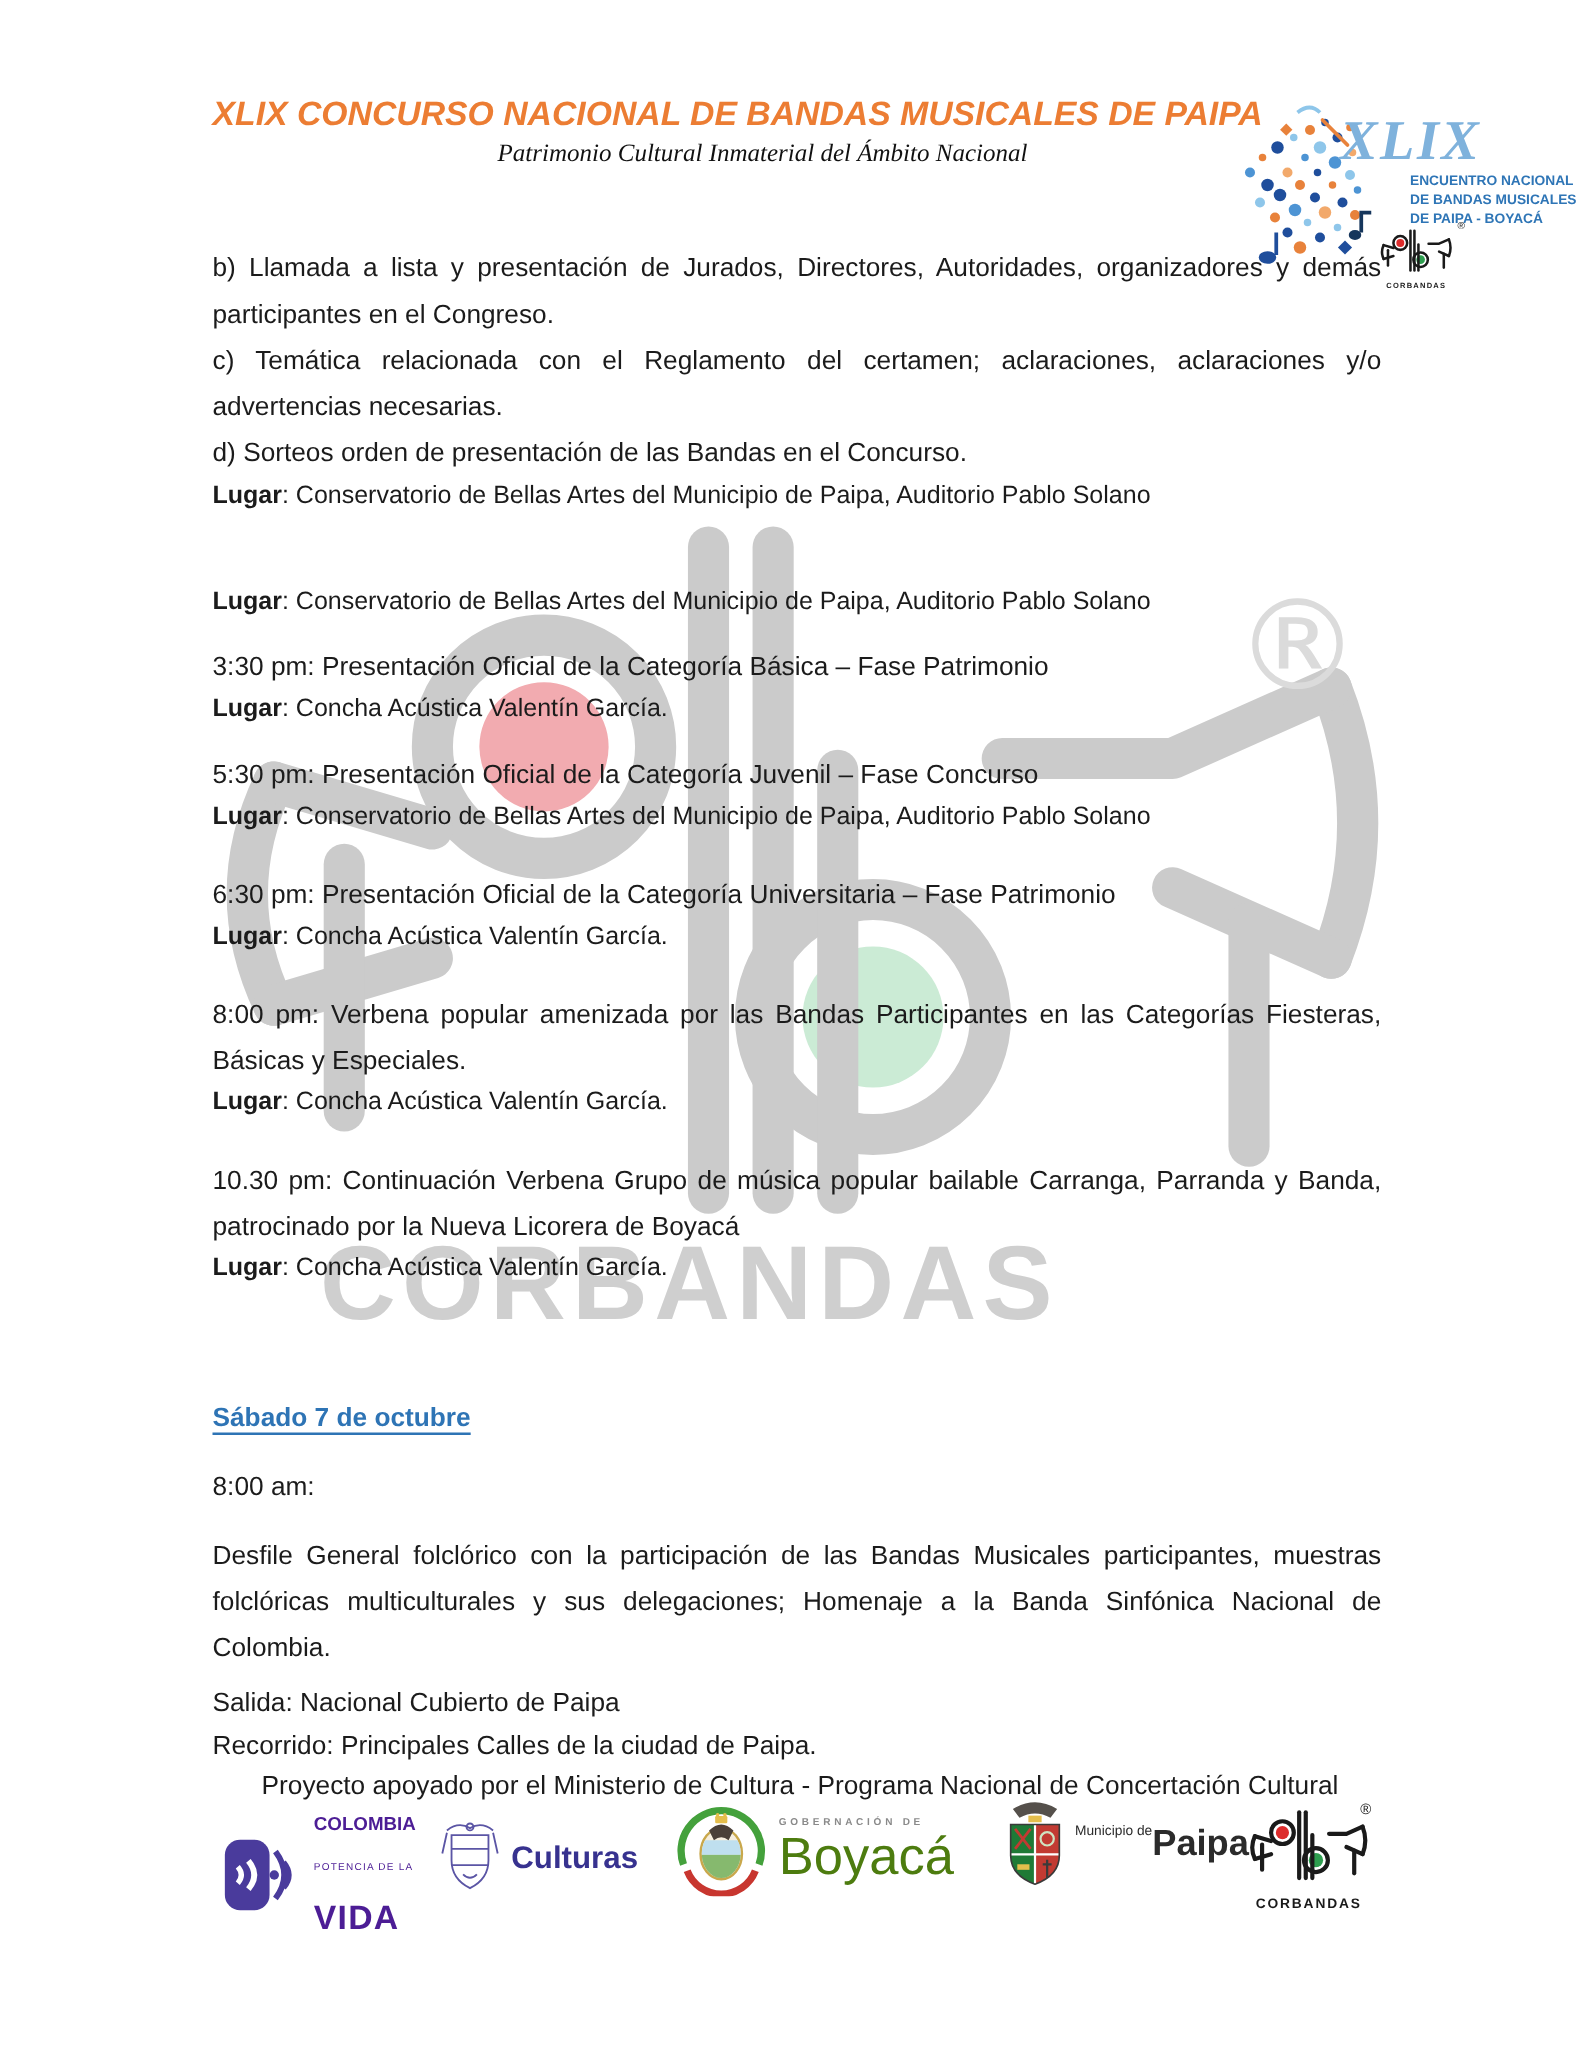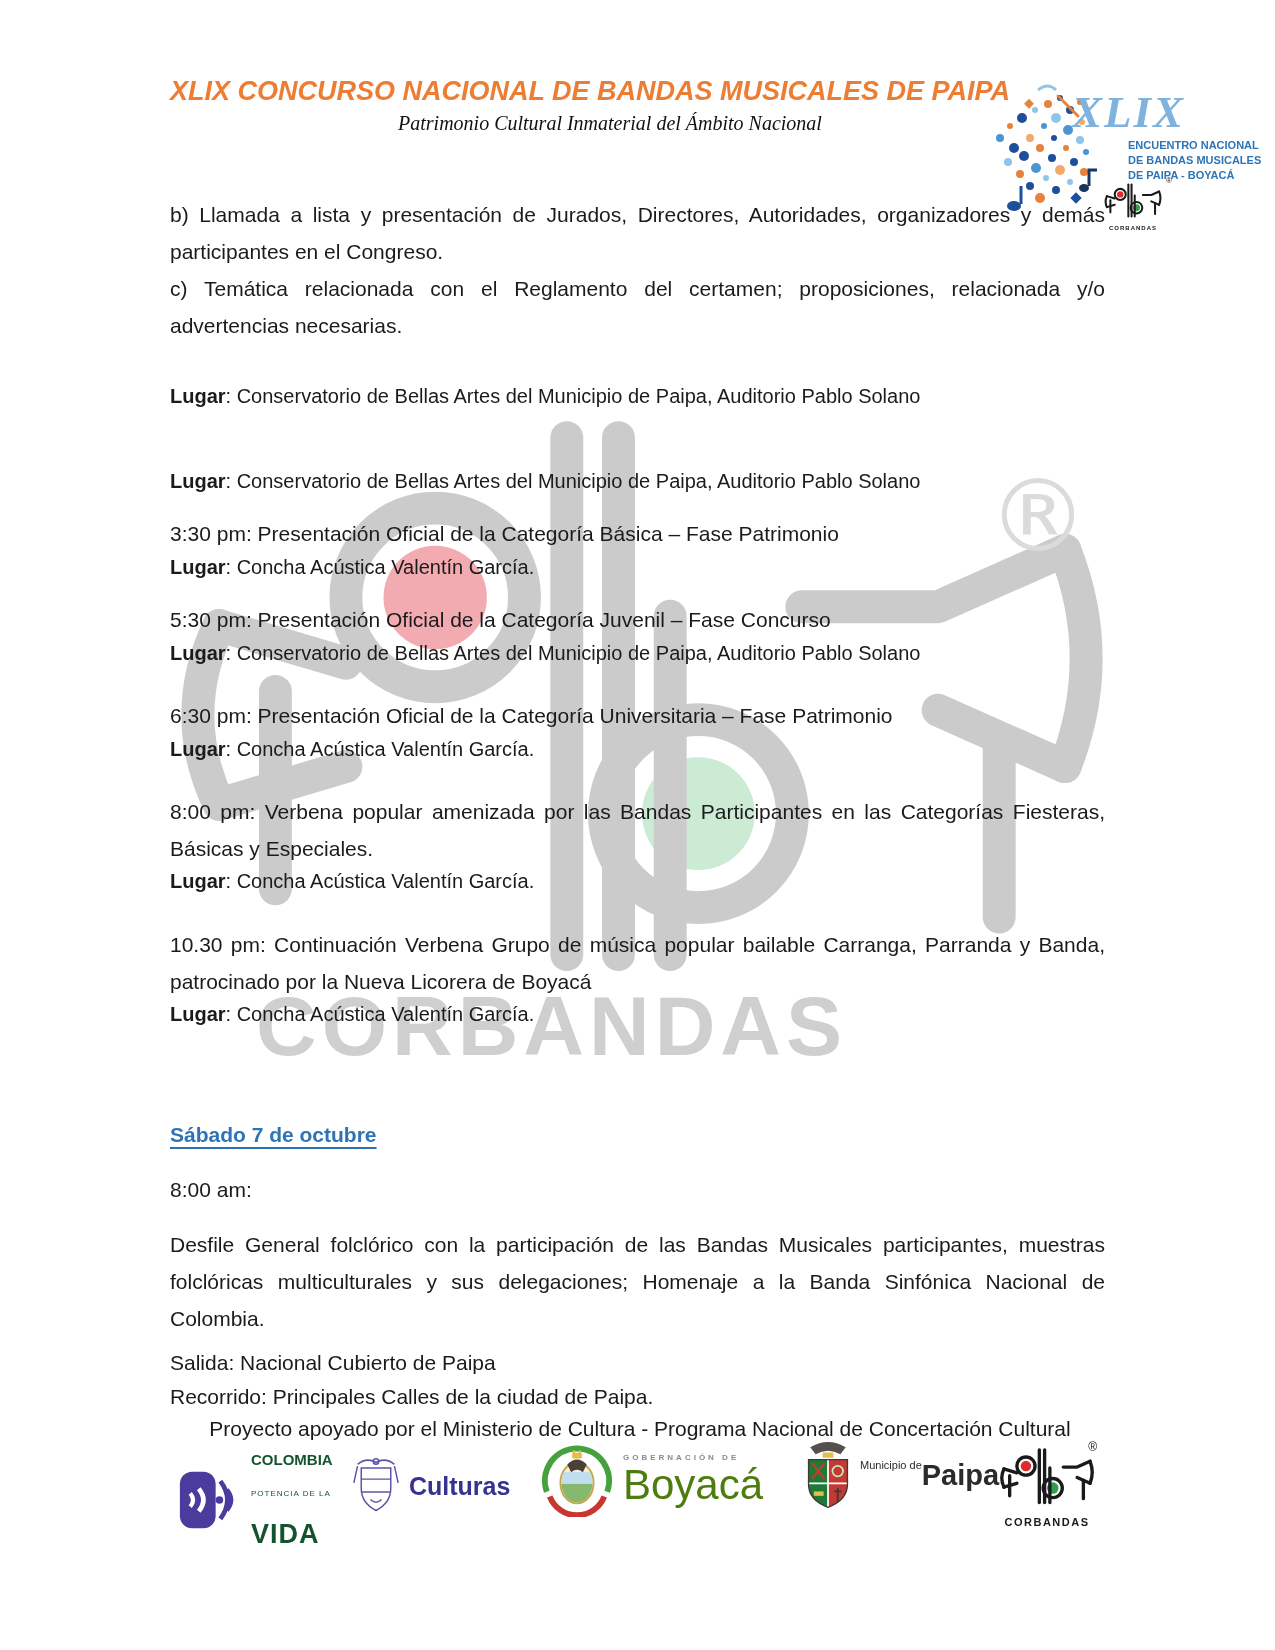--- a/index.html
+++ b/index.html
@@ -153,7 +153,7 @@
   </div>
 
   <div class="line just" style="top:196px">b) Llamada a lista y presentación de Jurados, Directores, Autoridades, organizadores y demás participantes en el Congreso.</div>
-  <div class="line just" style="top:270px">c) Temática relacionada con el Reglamento del certamen; proposiciones, relacionada y/o advertencias necesarias.</div>
+  <div class="line just" style="top:270px">c) Temática relacionada con el Reglamento del certamen; aclaraciones, aclaraciones y/o advertencias necesarias.</div>
   <div class="line venue" style="top:381px"><span class="lugar-label">Lugar</span><span>: Conservatorio de Bellas Artes del Municipio de Paipa, Auditorio Pablo Solano</span></div>
 
   <div class="line venue" style="top:466px"><span class="lugar-label">Lugar</span><span>: Conservatorio de Bellas Artes del Municipio de Paipa, Auditorio Pablo Solano</span></div>

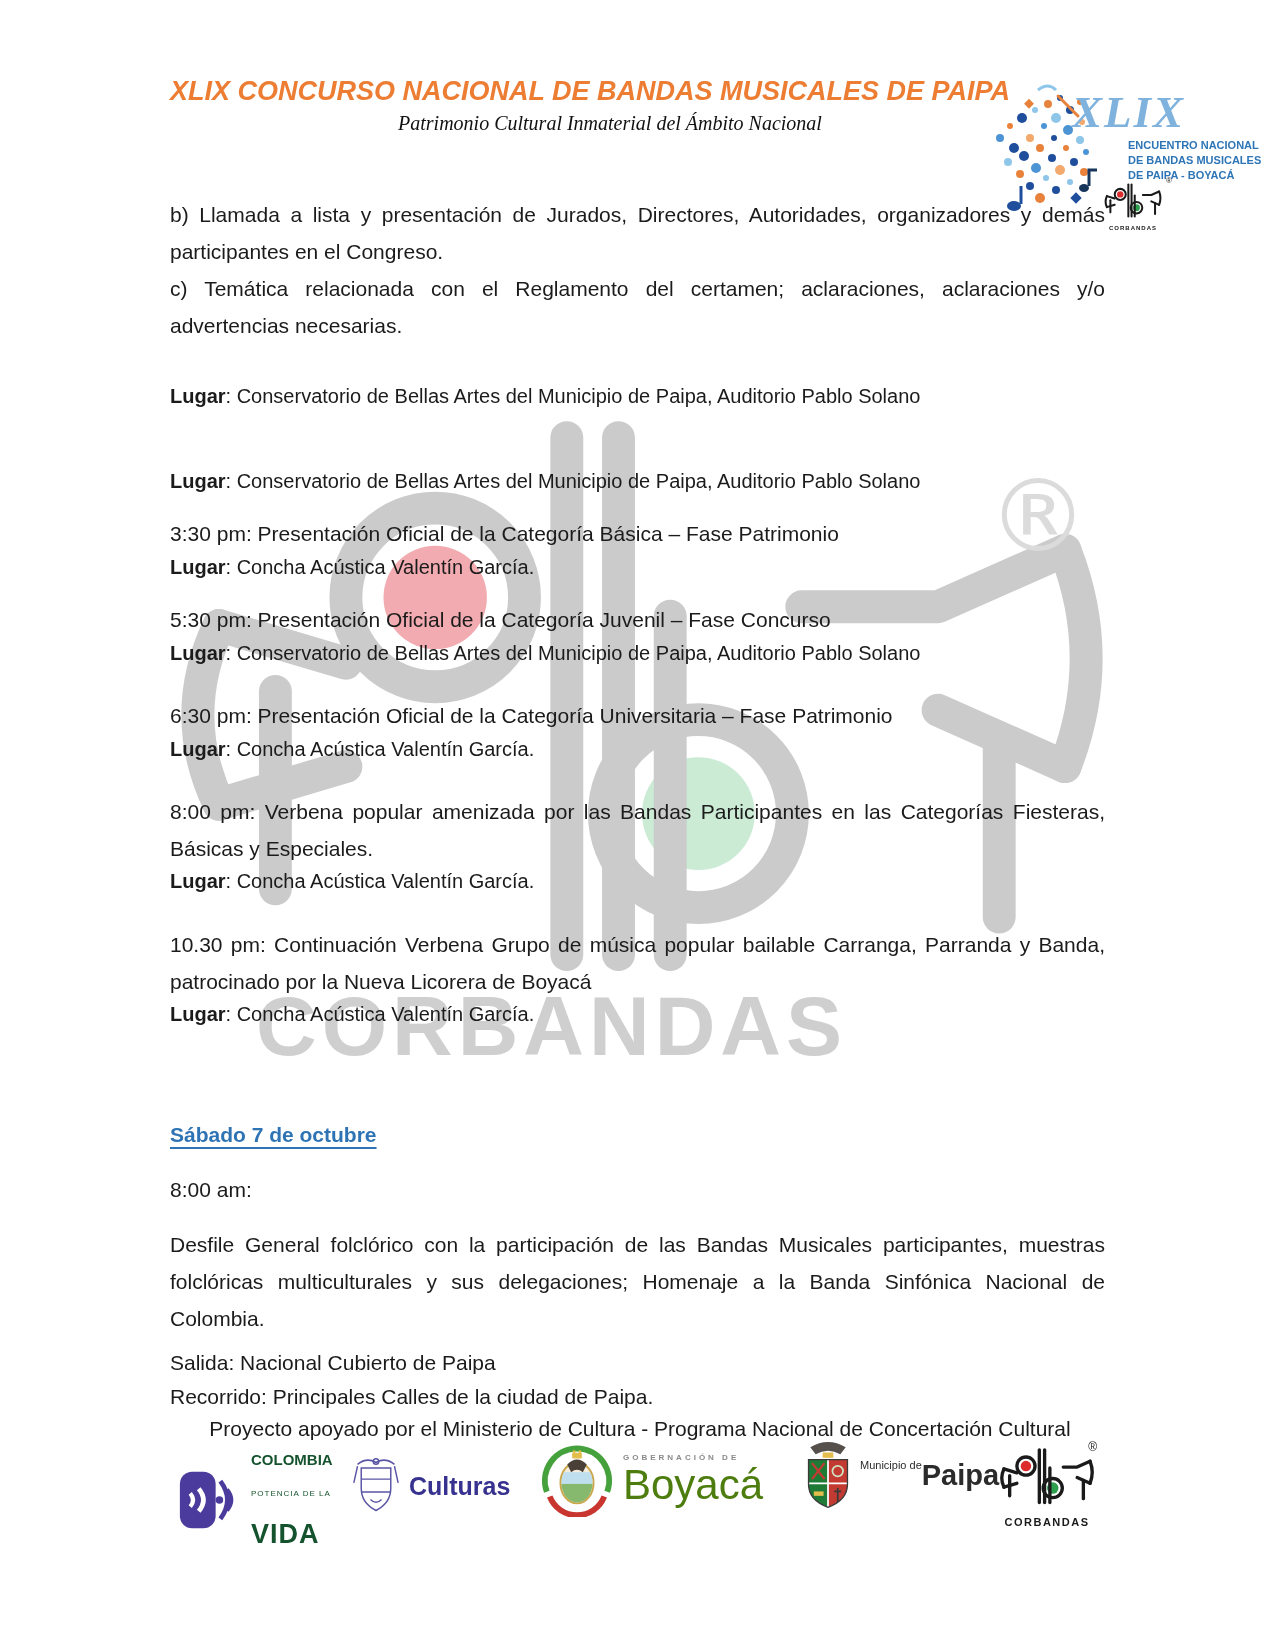--- a/index.html
+++ b/index.html
@@ -154,6 +154,7 @@
 
   <div class="line just" style="top:196px">b) Llamada a lista y presentación de Jurados, Directores, Autoridades, organizadores y demás participantes en el Congreso.</div>
   <div class="line just" style="top:270px">c) Temática relacionada con el Reglamento del certamen; aclaraciones, aclaraciones y/o advertencias necesarias.</div>
+  <div class="line" style="top:344px">d) Sorteos orden de presentación de las Bandas en el Concurso.</div>
   <div class="line venue" style="top:381px"><span class="lugar-label">Lugar</span><span>: Conservatorio de Bellas Artes del Municipio de Paipa, Auditorio Pablo Solano</span></div>
 
   <div class="line venue" style="top:466px"><span class="lugar-label">Lugar</span><span>: Conservatorio de Bellas Artes del Municipio de Paipa, Auditorio Pablo Solano</span></div>

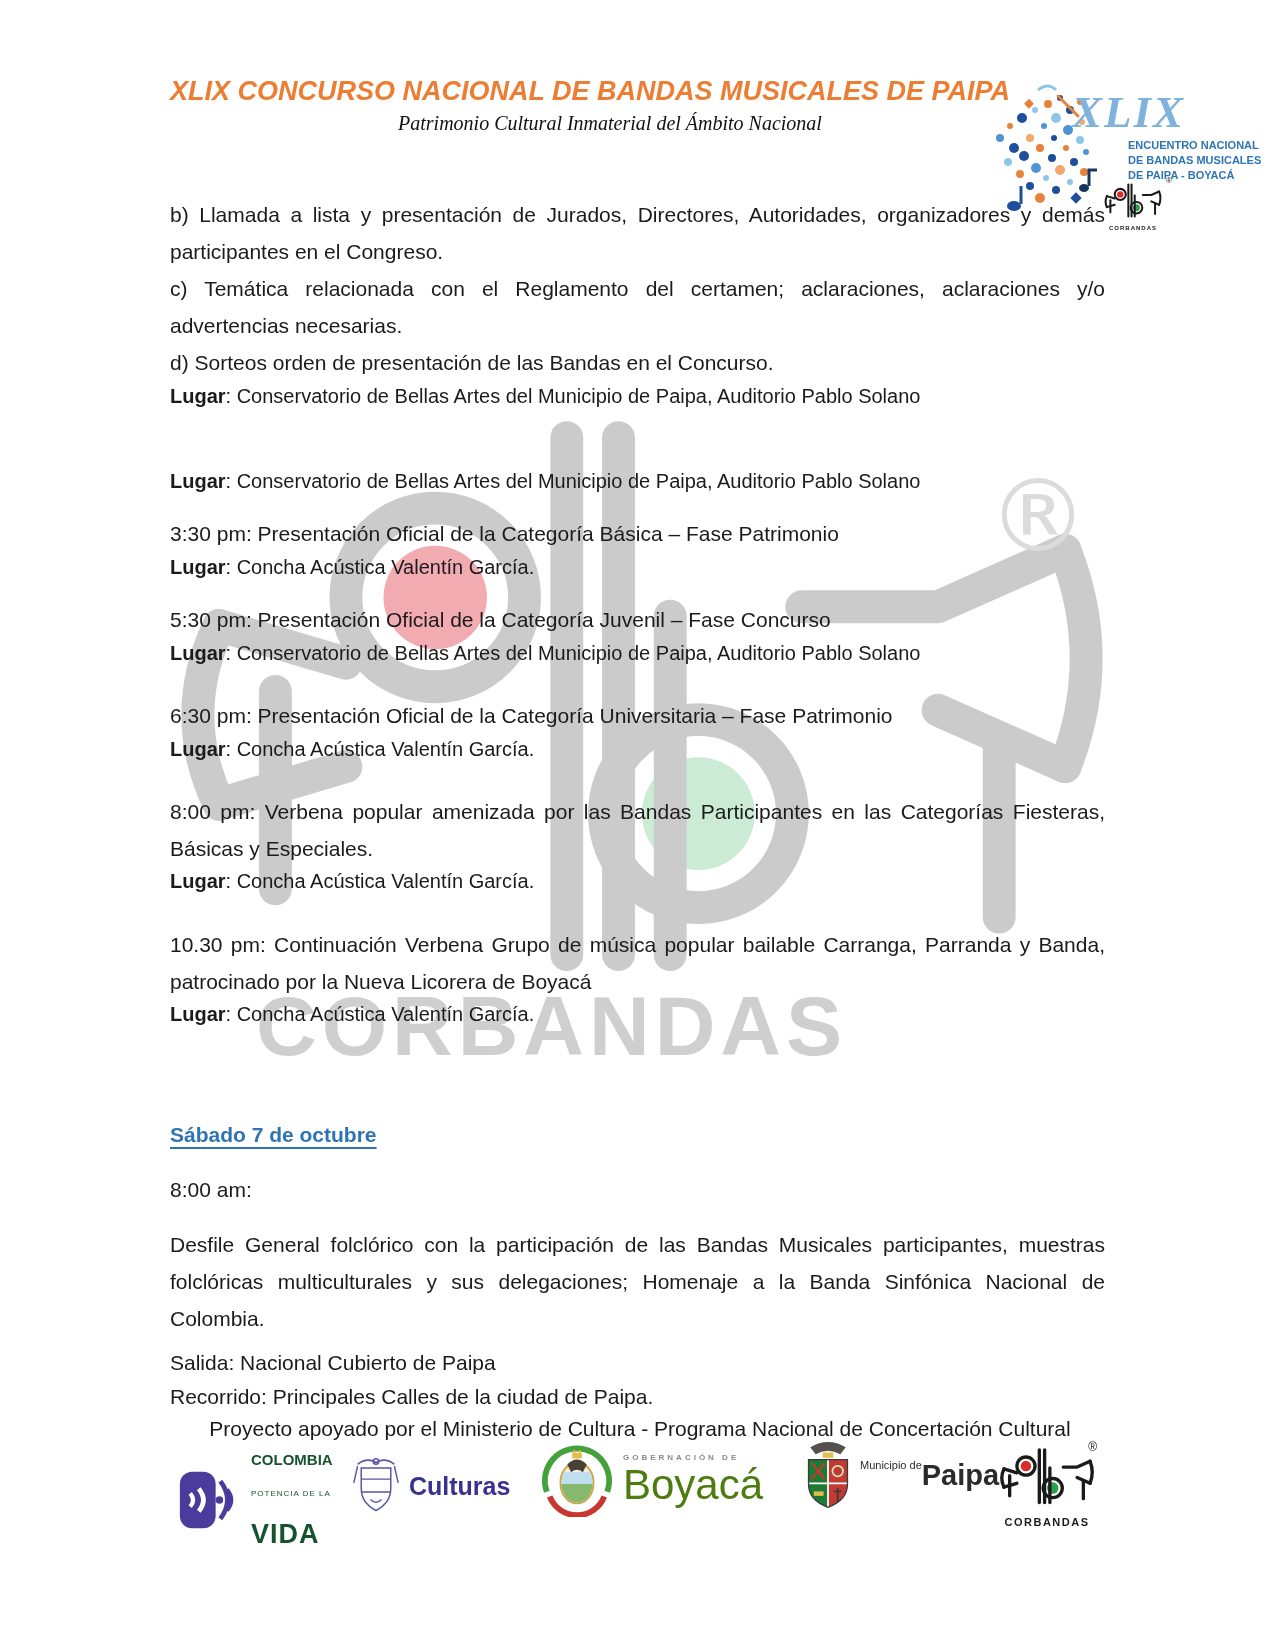--- a/index.html
+++ b/index.html
@@ -35,7 +35,7 @@
   
   .flogo{position:absolute;z-index:1;display:flex;align-items:center;gap:9px;}
   .cb-black{color:#1a1a1a;--cbred:#DD2C2C;--cbgreen:#2E9E4F;}
-  .col-txt{display:flex;flex-direction:column;line-height:1.05;color:#14532d;gap:22px;}
+  .col-txt{display:flex;flex-direction:column;line-height:1.05;color:#4c1d95;gap:22px;}
   .col-l1{font-size:15px;font-weight:700;}
   .col-l2{font-size:8px;letter-spacing:1px;}
   .col-l3{font-size:27px;font-weight:800;letter-spacing:1px;}

